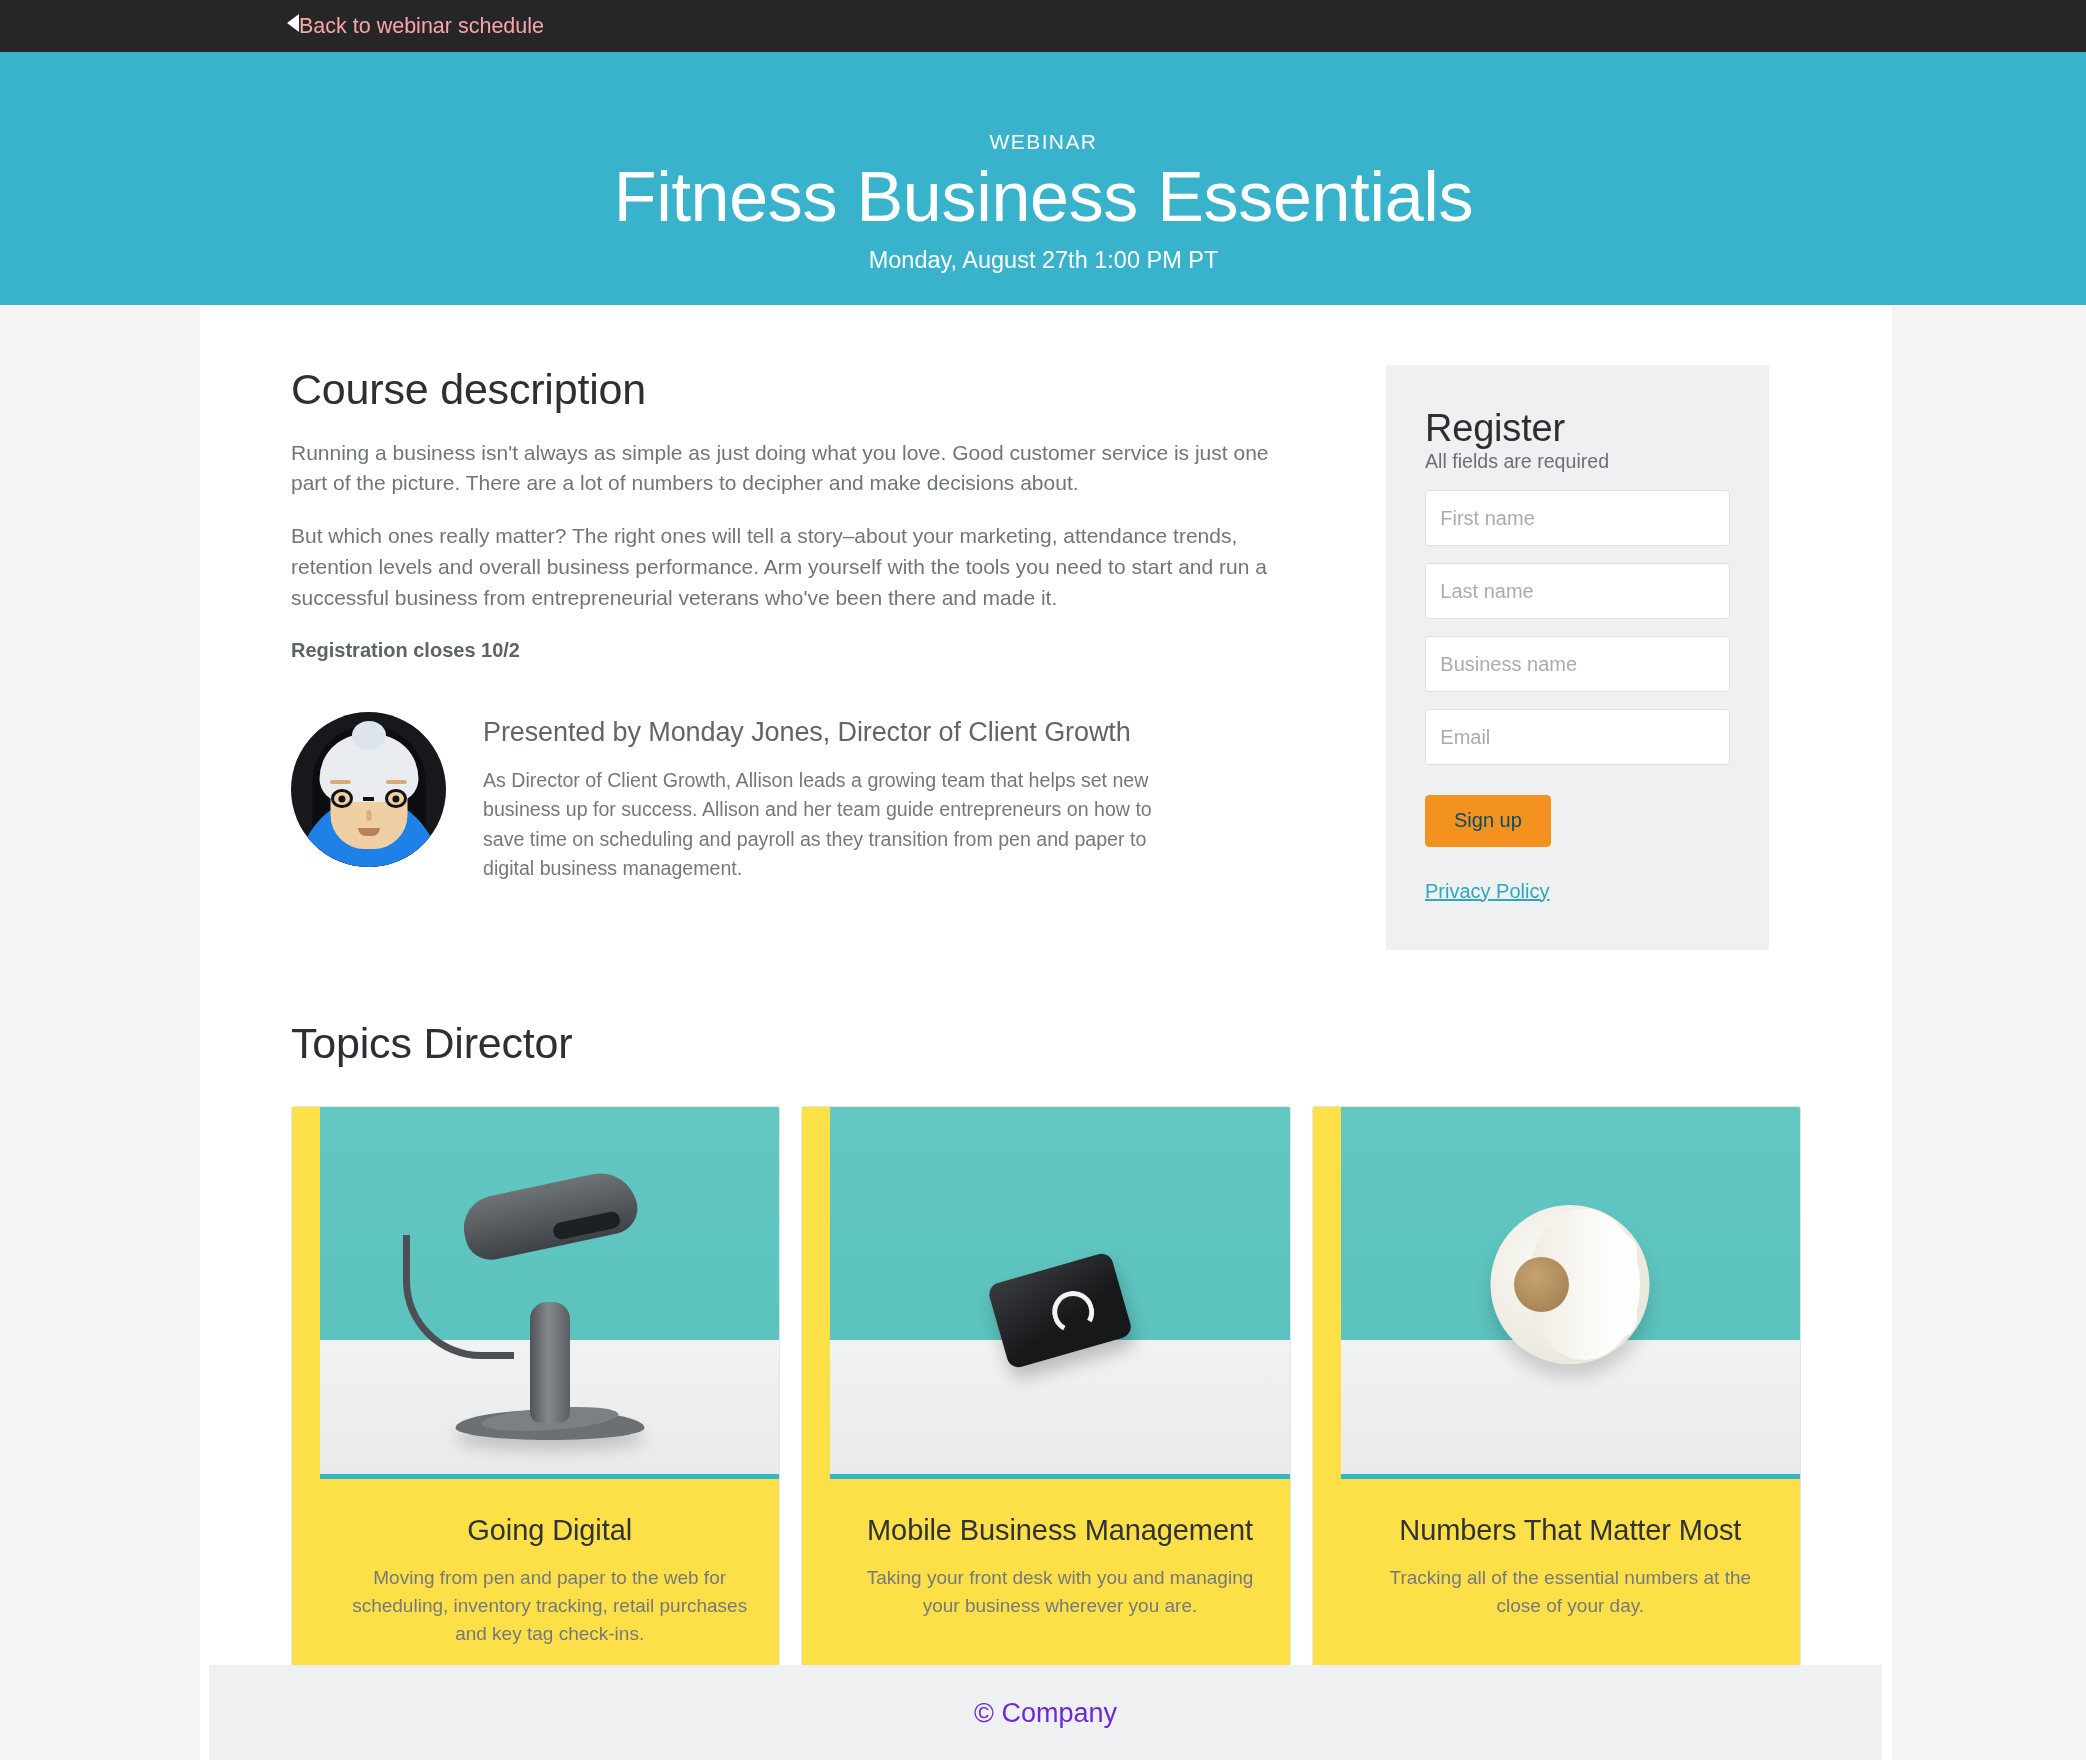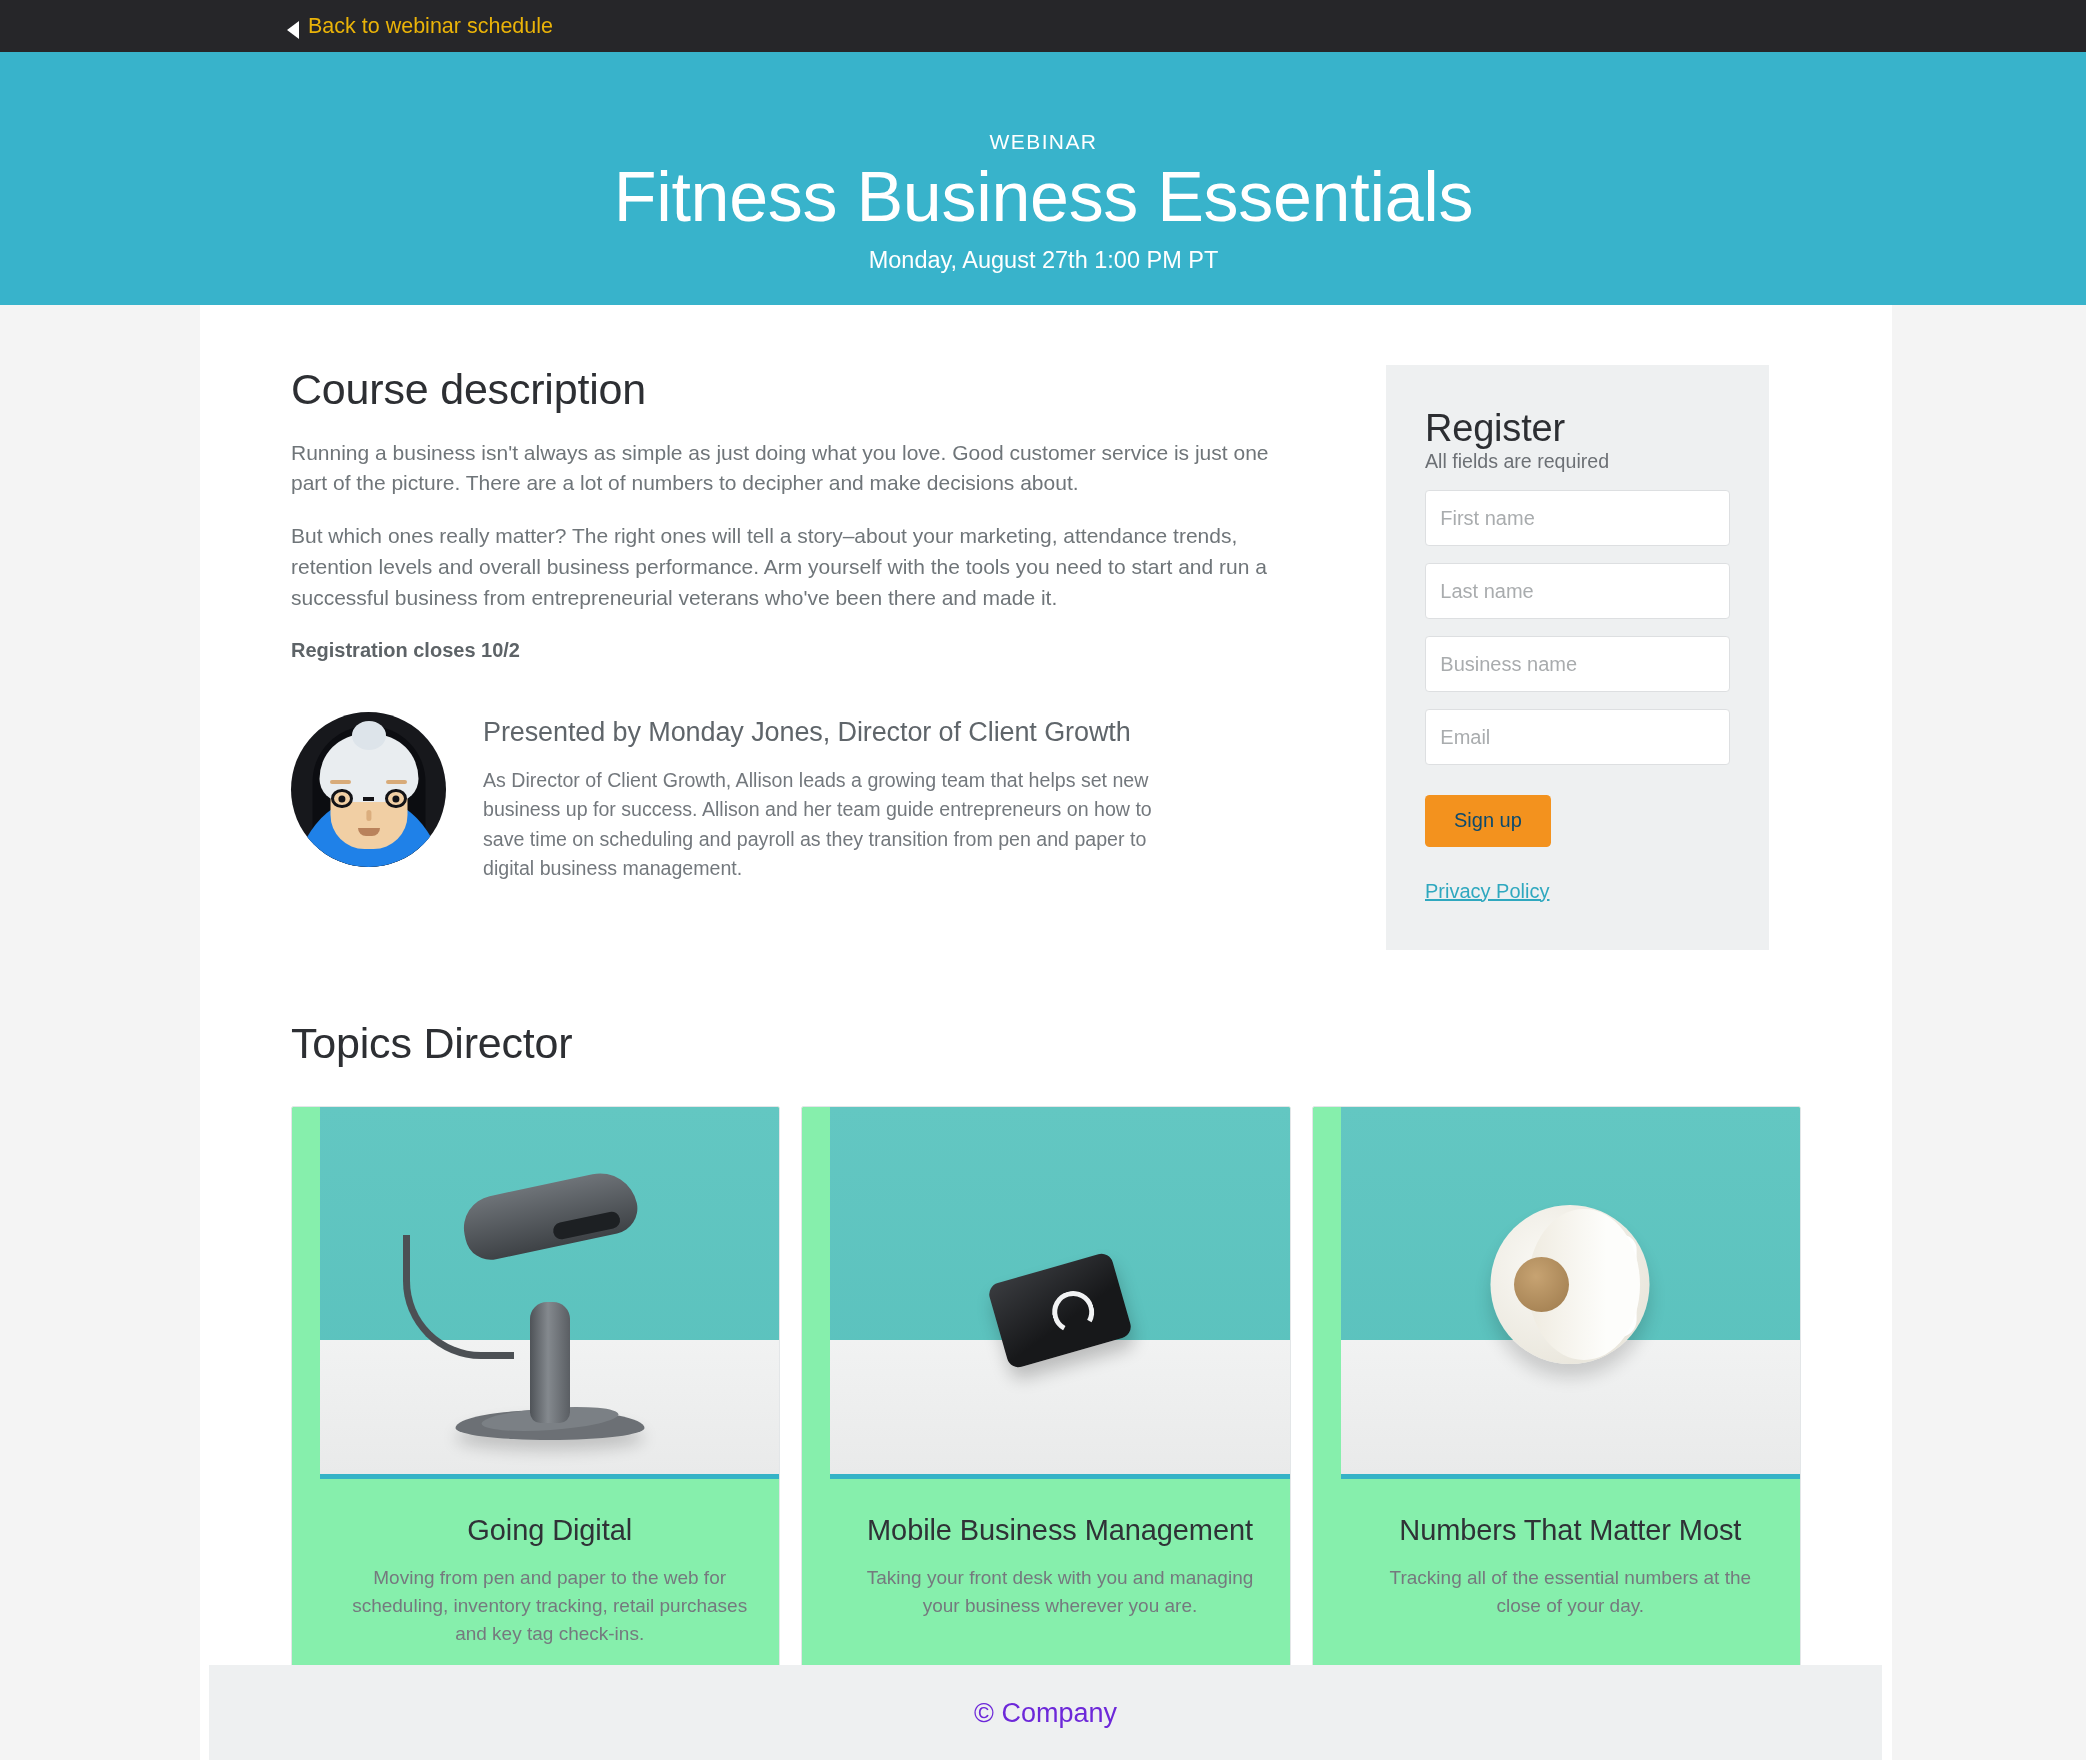--- a/index.html
+++ b/index.html
@@ -21,10 +21,9 @@
   }
   .back-link {
     display: flex;
-    align-items: flex-end;
-    gap: 9px;
+    align-items: flex-start;
     margin-left: 287px;
-    color: #eab308;
+    color: #fca5a5;
     font-size: 21.5px;
     text-decoration: none;
     cursor: pointer;

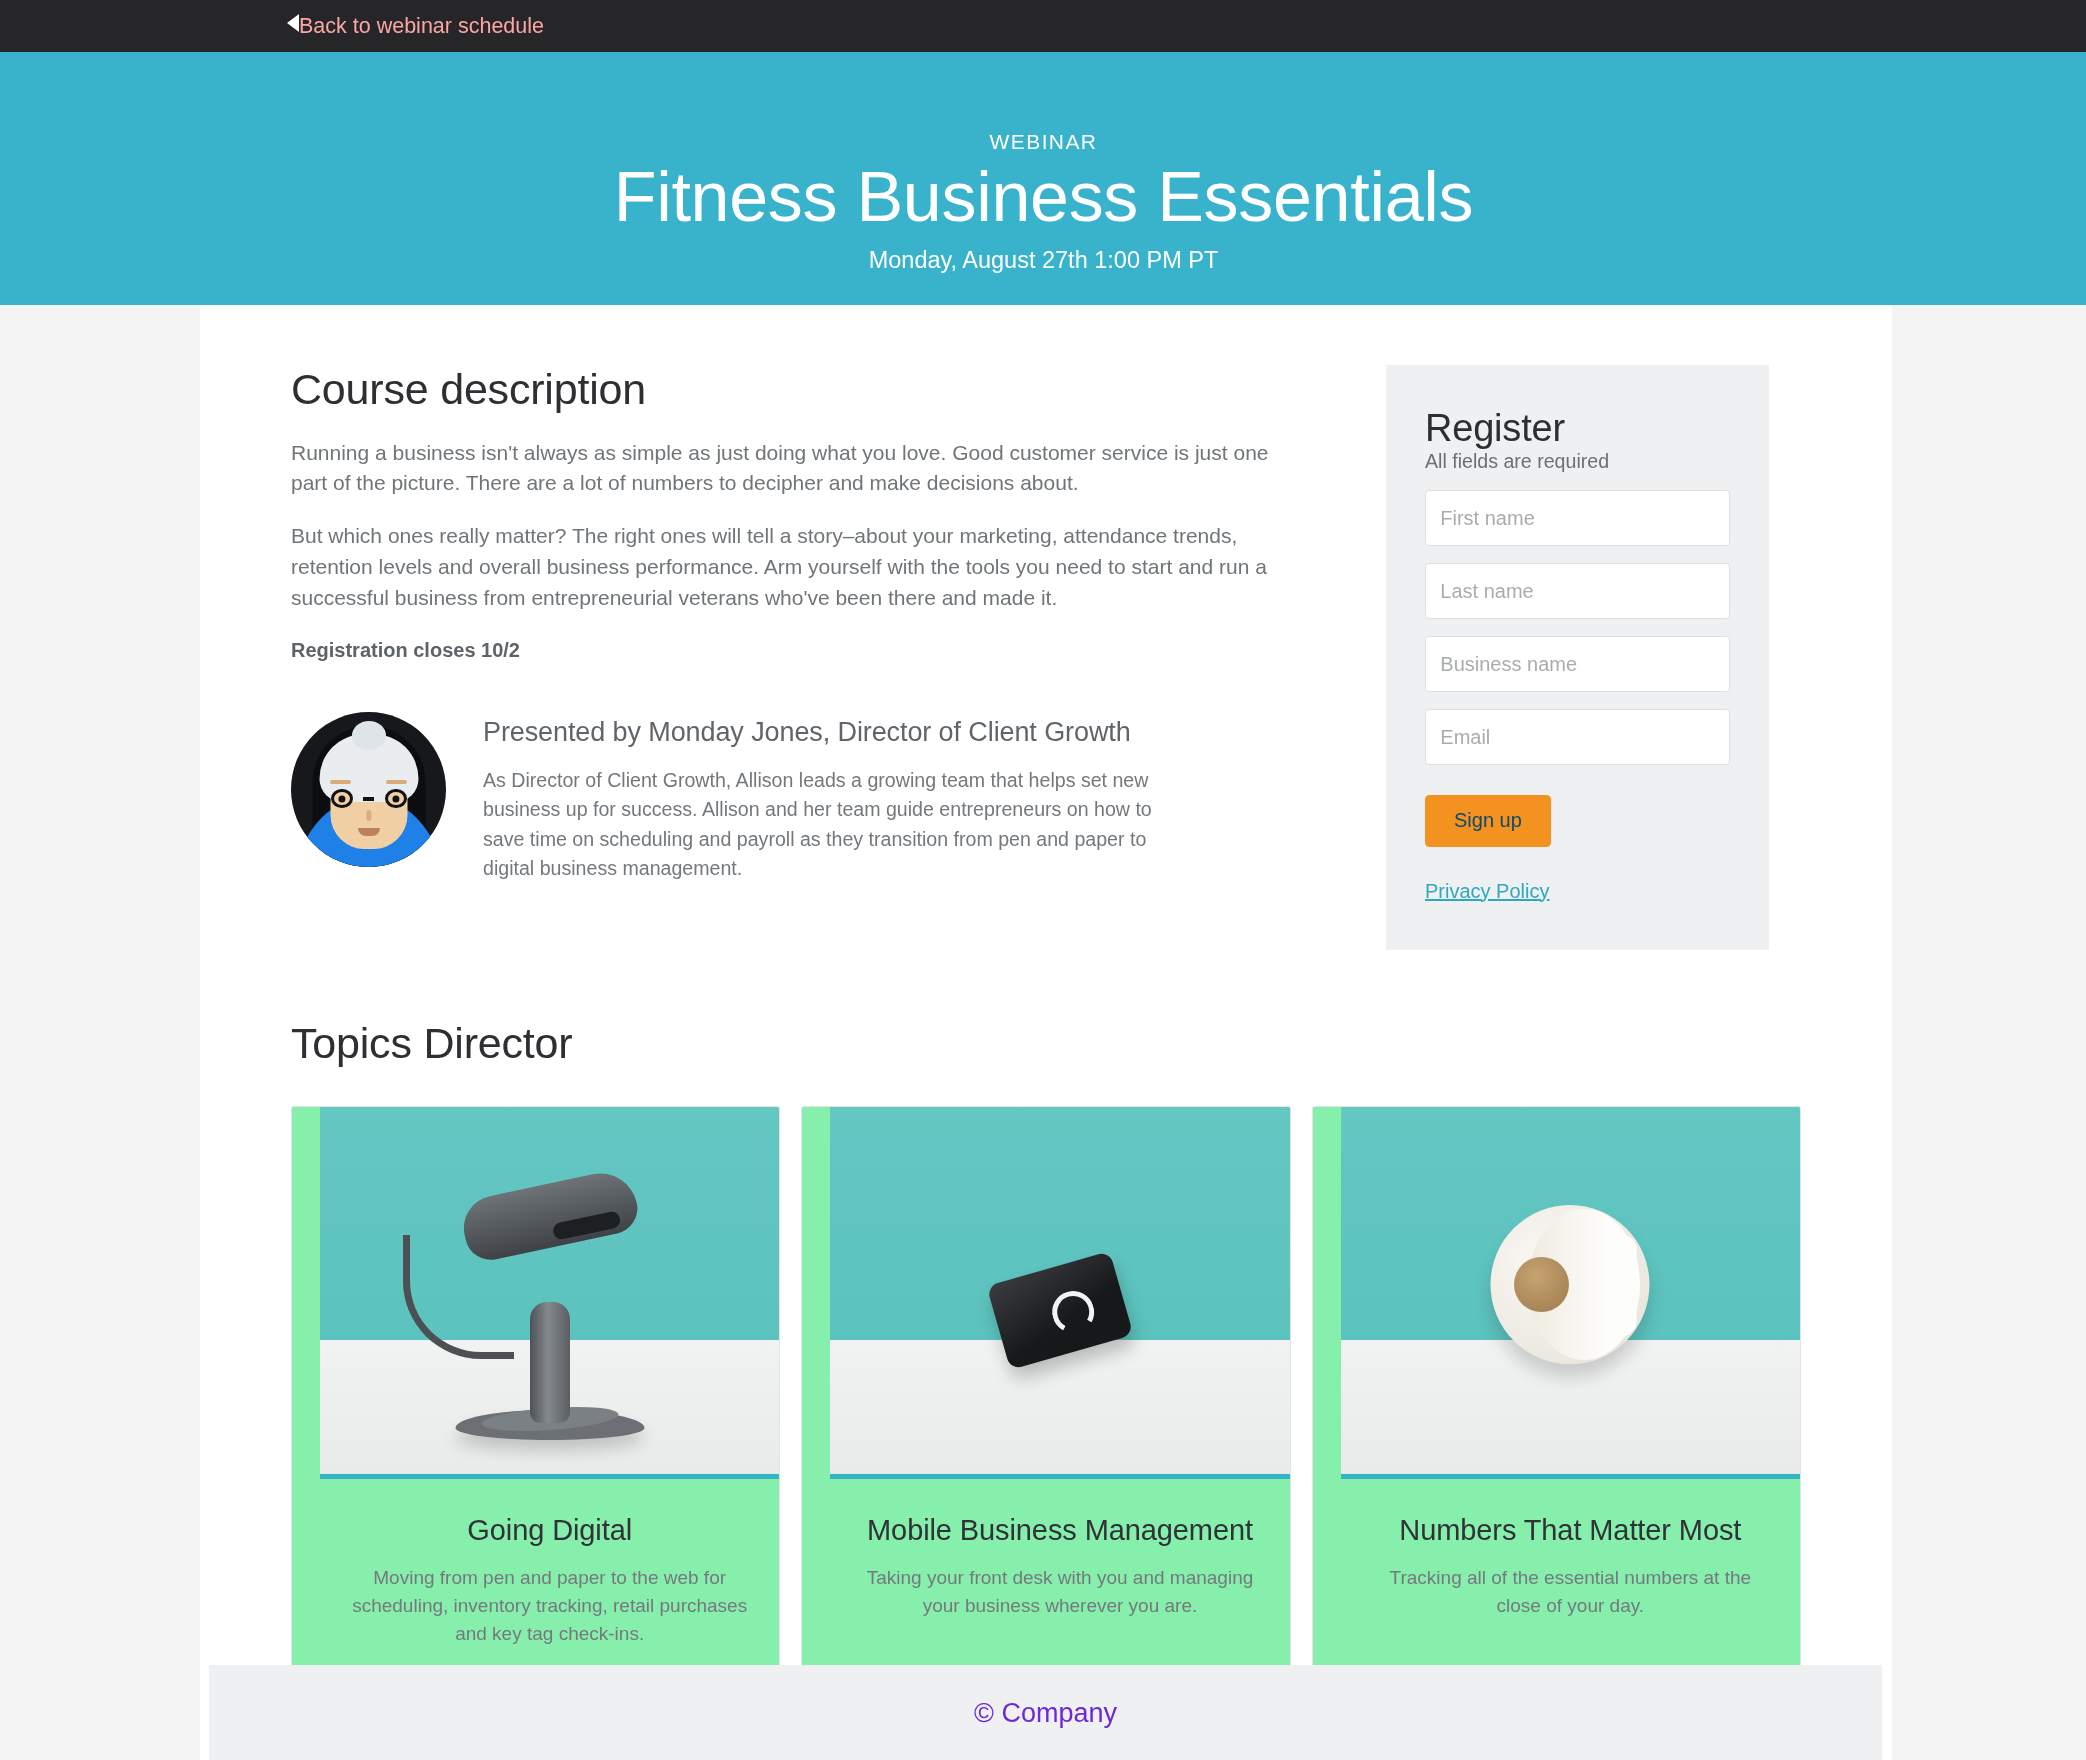--- a/index.html
+++ b/index.html
@@ -316,7 +316,7 @@
     flex: 1;
     border: 0.7px solid #e3e6e8;
     border-radius: 2.6px;
-    background: #86efac;
+    background: #fde047;
     overflow: hidden;
     cursor: pointer;
     padding-left: 28px;

